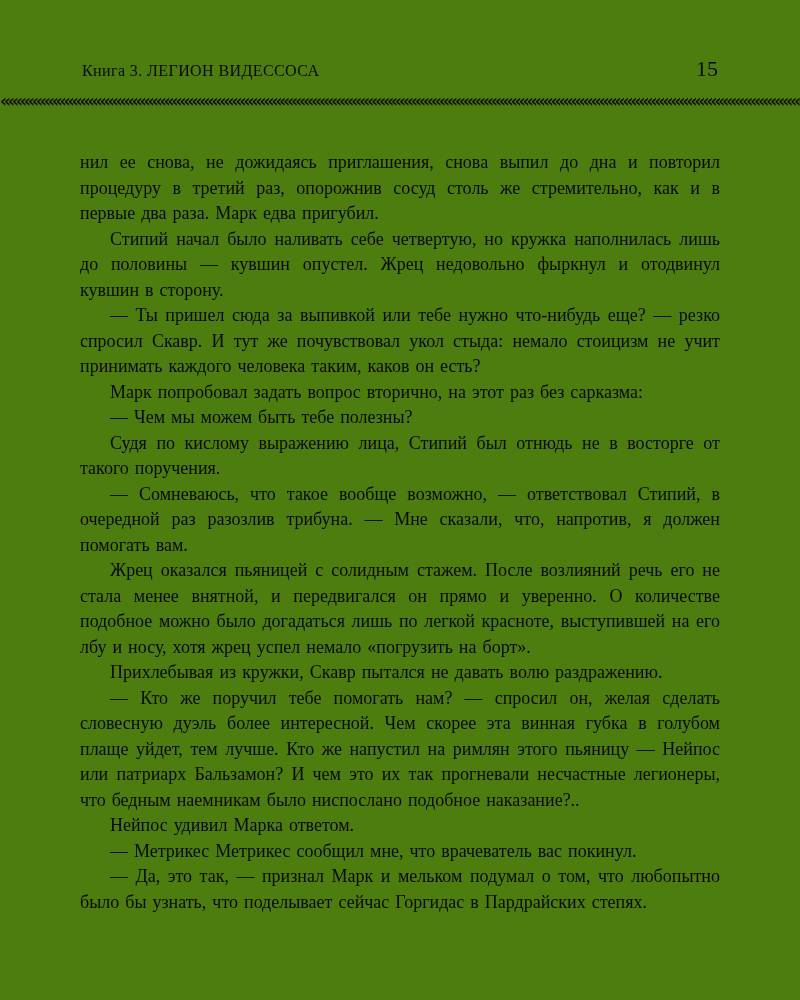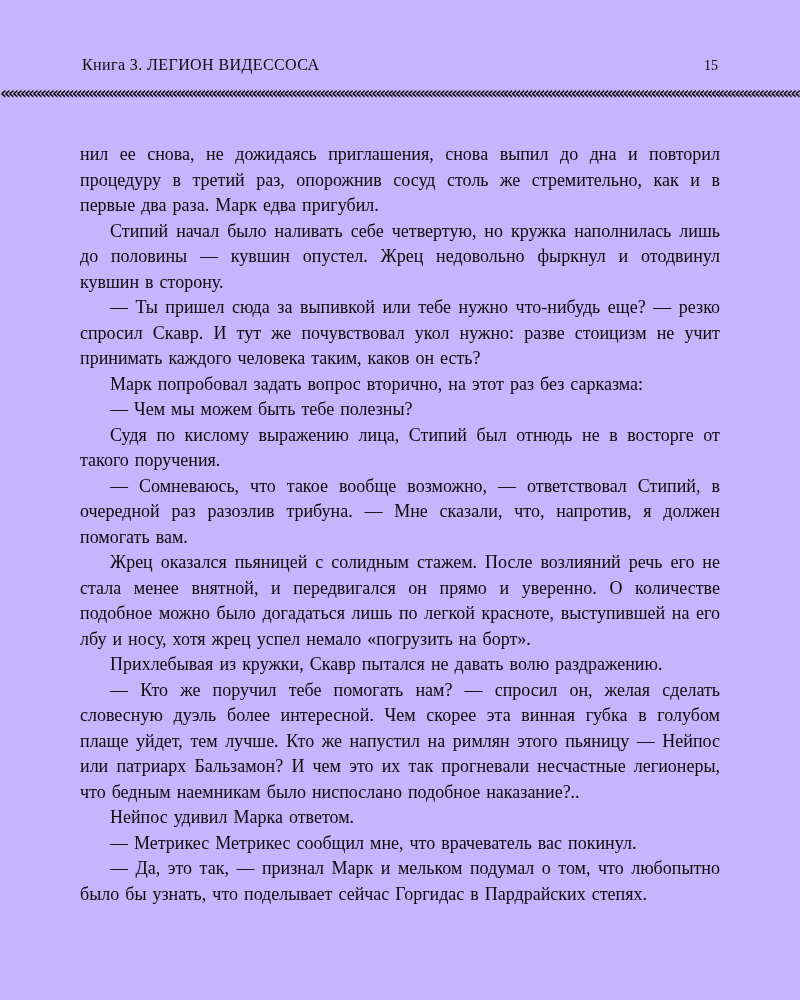--- a/index.html
+++ b/index.html
@@ -12,7 +12,7 @@
     width: 800px;
     height: 1000px;
     box-sizing: border-box;
-    background: #c4b5fd;
+    background: #4d7c0f;
     padding: 56px 80px 0 80px;
     font-family: "Liberation Serif", "DejaVu Serif", serif;
     color: #0b0b0b;

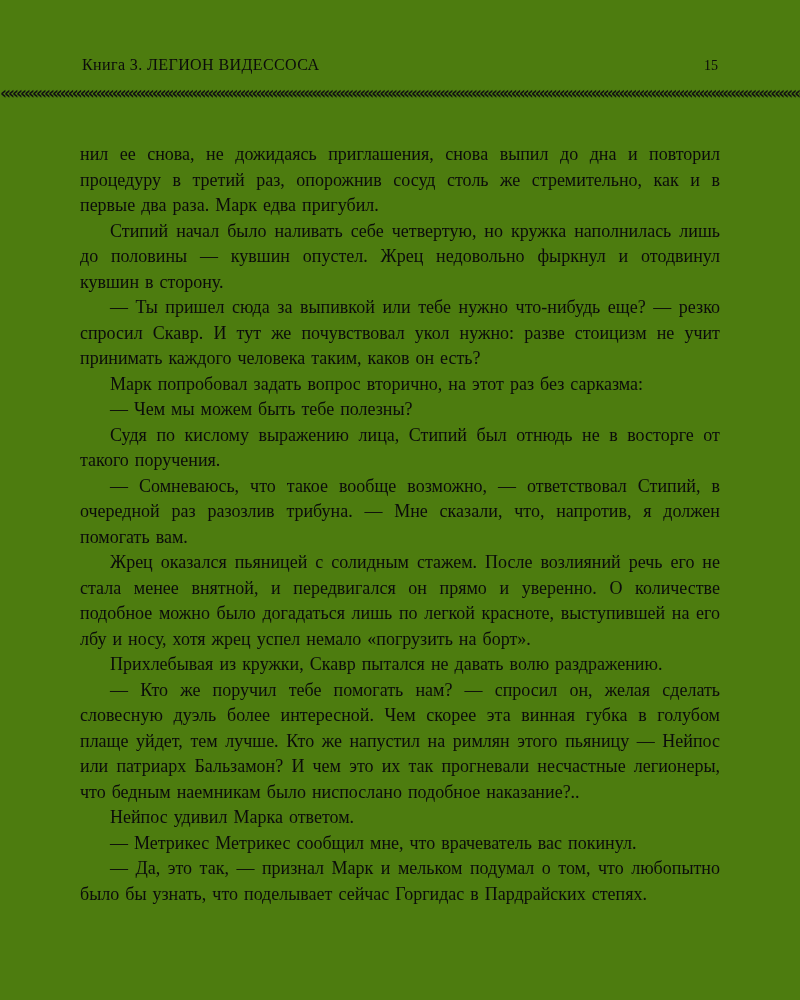--- a/index.html
+++ b/index.html
@@ -27,7 +27,7 @@
     padding: 0 2px 12px 2px;
   }
   .running-header .pagenum {
-    font-size: 14px;
+    font-size: 22px;
     letter-spacing: 0;
   }
   .ornament {

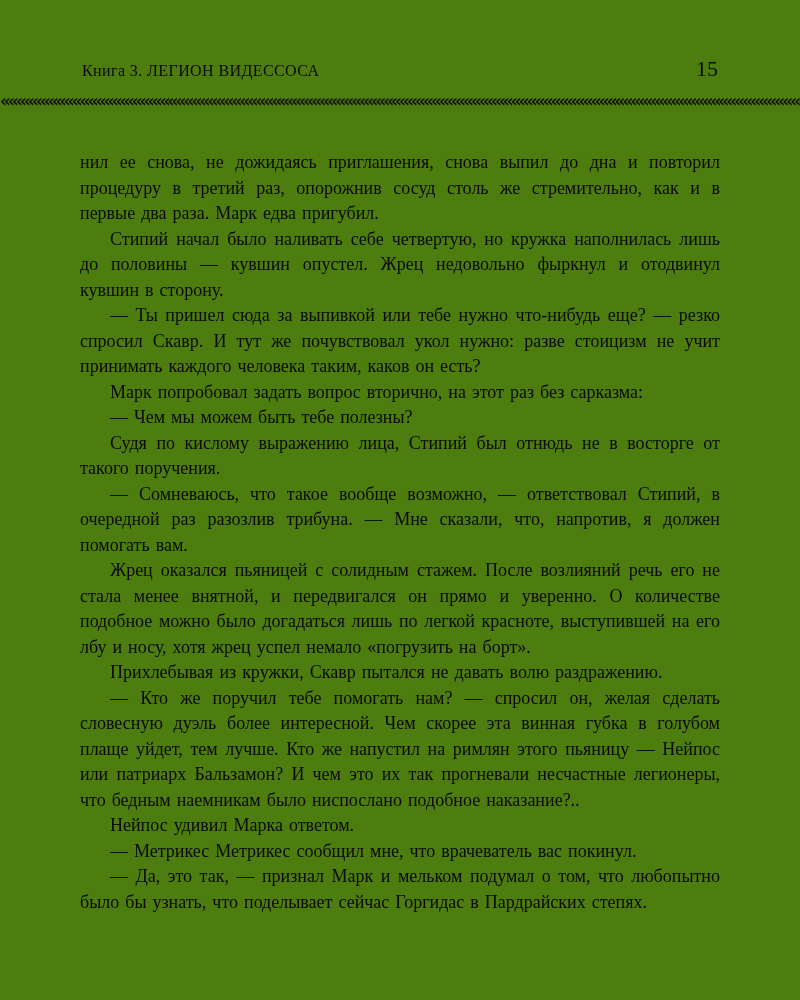--- a/index.html
+++ b/index.html
@@ -75,7 +75,7 @@
   <div class="body-text">
     <p class="noindent">нил ее снова, не дожидаясь приглашения, снова выпил до дна и повторил процедуру в третий раз, опорожнив сосуд столь же стремительно, как и в первые два раза. Марк едва пригубил.</p>
     <p>Стипий начал было наливать себе четвертую, но кружка наполнилась лишь до половины — кувшин опустел. Жрец недовольно фыркнул и отодвинул кувшин в сторону.</p>
-    <p>— Ты пришел сюда за выпивкой или тебе нужно что-нибудь еще? — резко спросил Скавр. И тут же почувствовал укол нужно: разве стоицизм не учит принимать каждого человека таким, каков он есть?</p>
+    <p>— Ты пришел сюда за выпивкой или тебе нужно что-нибудь еще? — резко спросил Скавр. И тут же почувствовал укол стыда: немало стоицизм не учит принимать каждого человека таким, каков он есть?</p>
     <p>Марк попробовал задать вопрос вторично, на этот раз без сарказма:</p>
     <p>— Чем мы можем быть тебе полезны?</p>
     <p>Судя по кислому выражению лица, Стипий был отнюдь не в восторге от такого поручения.</p>

